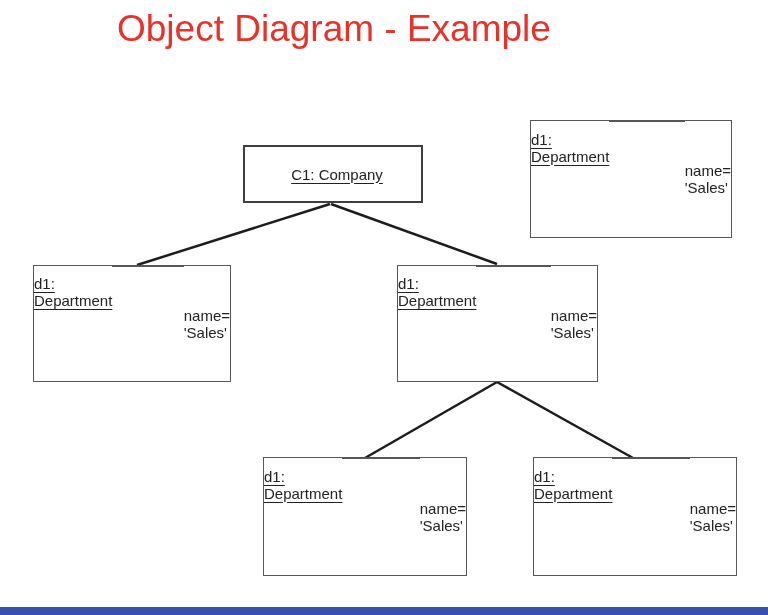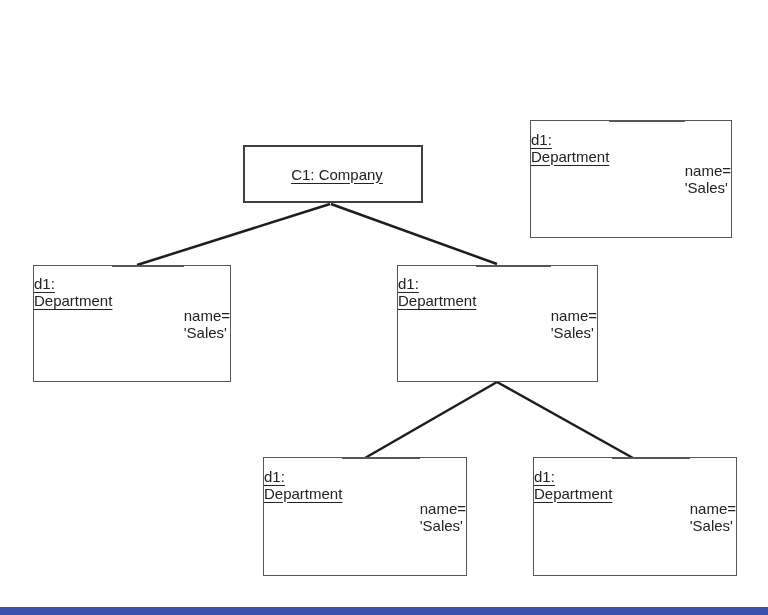--- a/index.html
+++ b/index.html
@@ -98,6 +98,7 @@
 
 <div id="slide">
 
+  <div class="slide-title">Object Diagram - Example</div>
 
   <svg id="connector-layer" viewBox="0 0 768 615" xmlns="http://www.w3.org/2000/svg">
     <line x1="330" y1="204" x2="137" y2="265" stroke="#1d1d1d" stroke-width="2.5"></line>

